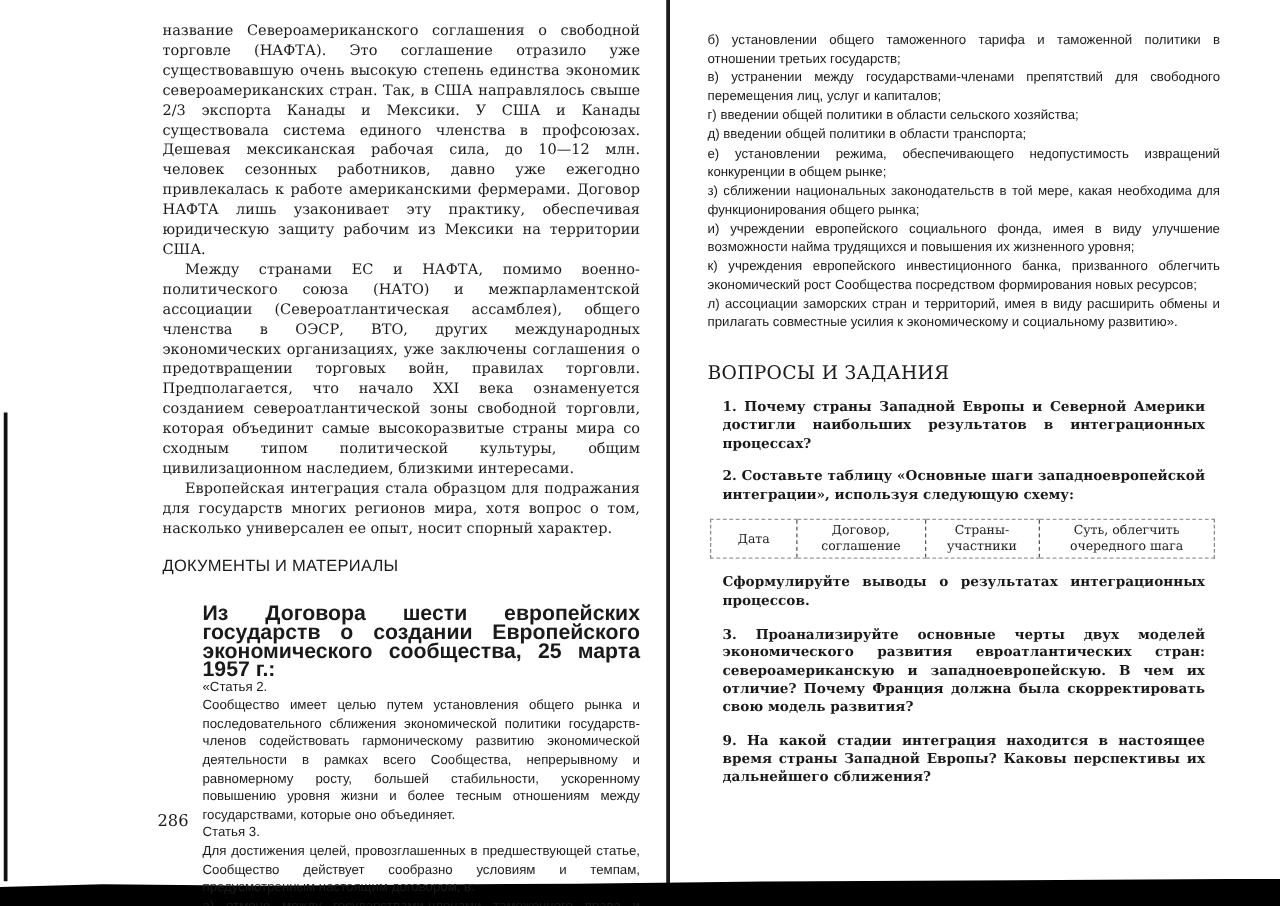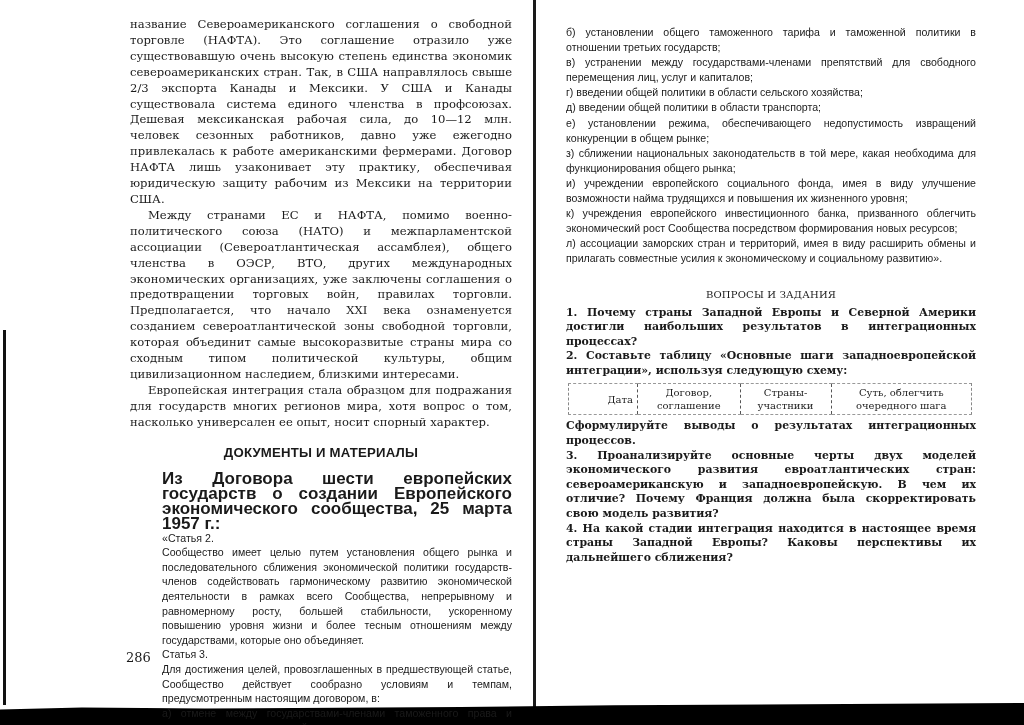--- a/index.html
+++ b/index.html
@@ -22,7 +22,7 @@
   .doc-title { font-weight: bold; font-size: 17px; line-height: 15px; text-align: justify; margin: 0; }
   .doc-text { font-size: 10.6px; line-height: 14.6px; text-align: justify; margin: 0; }
   .right-text { font-size: 10.6px; line-height: 15.1px; text-align: justify; margin: 0; }
-  .questions-head { font-size: 10px; margin: 22px 0 6px 0; font-weight: normal; letter-spacing: 0.2px; text-align: center; }
+  .questions-head { font-size: 15px; margin: 22px 0 6px 0; font-weight: normal; letter-spacing: 0.2px; }
   .q-text { font-size: 10.9px; line-height: 14.6px; text-align: justify; margin: 0; font-weight: bold; }
   table.scheme { border-collapse: collapse; margin: 5px 0 4px 2px; width: 404px; }
   table.scheme td { font-family: "DejaVu Serif", "Liberation Serif", serif; font-size: 10px; line-height: 13px;

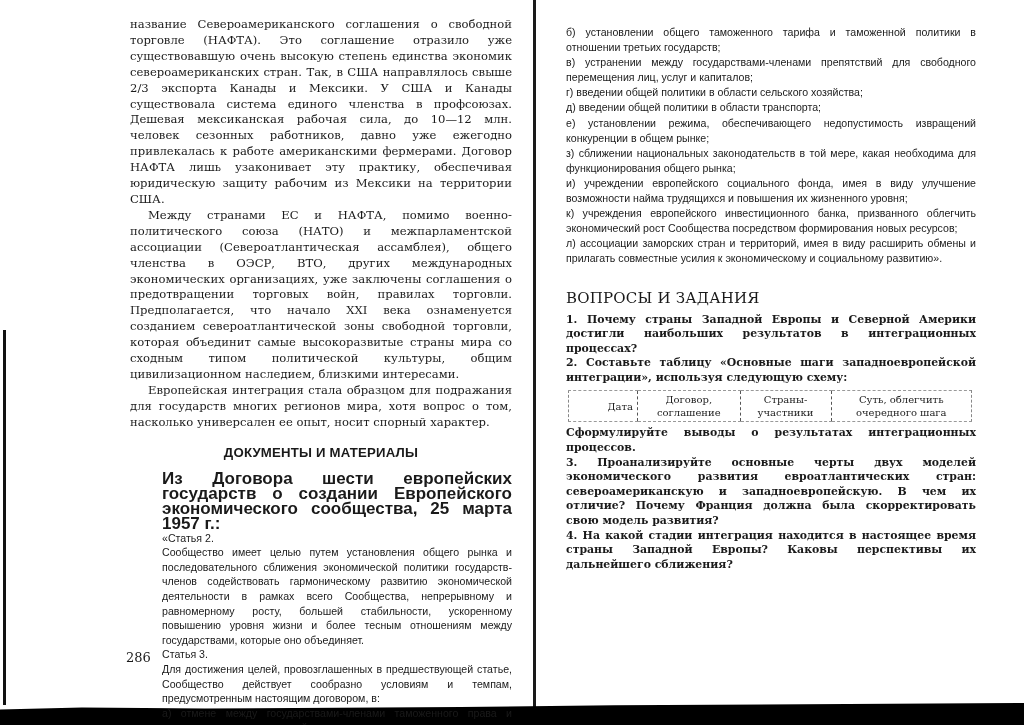--- a/index.html
+++ b/index.html
@@ -23,7 +23,7 @@
   .doc-text { font-size: 10.6px; line-height: 14.6px; text-align: justify; margin: 0; }
   .right-text { font-size: 10.6px; line-height: 15.1px; text-align: justify; margin: 0; }
   .questions-head { font-size: 15px; margin: 22px 0 6px 0; font-weight: normal; letter-spacing: 0.2px; }
-  .q-text { font-size: 10.9px; line-height: 14.6px; text-align: justify; margin: 0; font-weight: bold; }
+  .q-text { font-size: 10.9px; line-height: 14.6px; text-align: justify; margin: 12px; font-weight: bold; }
   table.scheme { border-collapse: collapse; margin: 5px 0 4px 2px; width: 404px; }
   table.scheme td { font-family: "DejaVu Serif", "Liberation Serif", serif; font-size: 10px; line-height: 13px;
     text-align: center; padding: 2px 4px; border-left: 1px dashed #555; border-top: 1px dashed #999; border-bottom: 1px dashed #999; color: #222; }

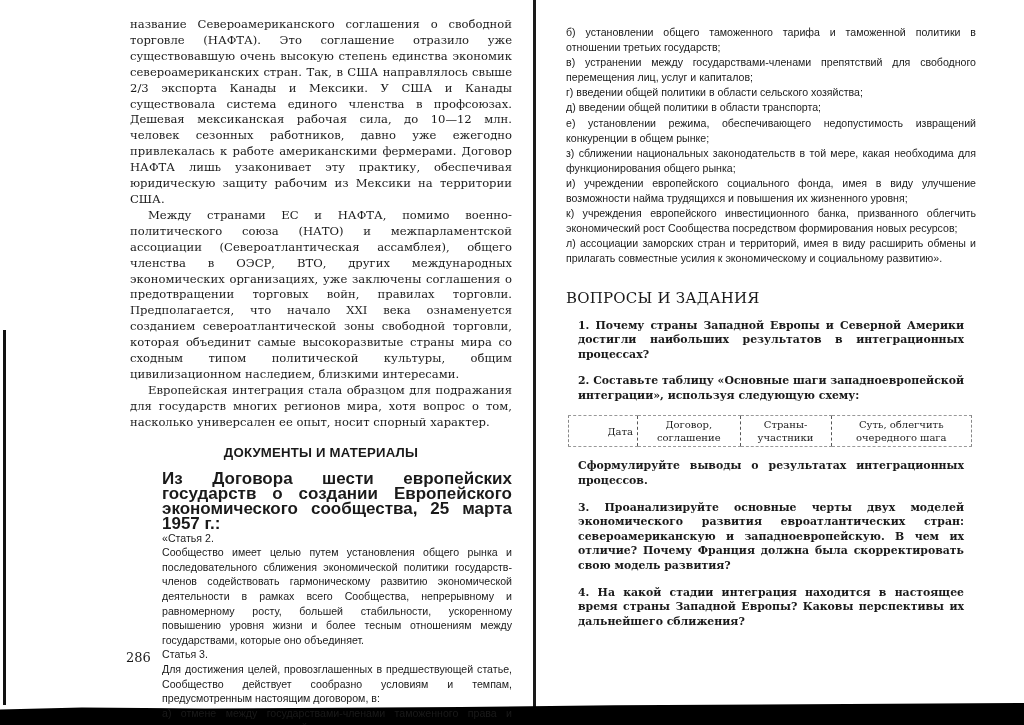--- a/index.html
+++ b/index.html
@@ -27,7 +27,7 @@
   table.scheme { border-collapse: collapse; margin: 5px 0 4px 2px; width: 404px; }
   table.scheme td { font-family: "DejaVu Serif", "Liberation Serif", serif; font-size: 10px; line-height: 13px;
     text-align: center; padding: 2px 4px; border-left: 1px dashed #555; border-top: 1px dashed #999; border-bottom: 1px dashed #999; color: #222; }
-  table.scheme td:first-child { border-left: 1px dashed #888; width: 60px; text-align: right; }
+  table.scheme td:first-child { border-left: 1px dashed #888; width: 60px; }
   table.scheme td:last-child { border-right: 1px dashed #888; }
   .page-number { position: absolute; left: 126px; top: 650px; font-size: 13px; }
 </style>

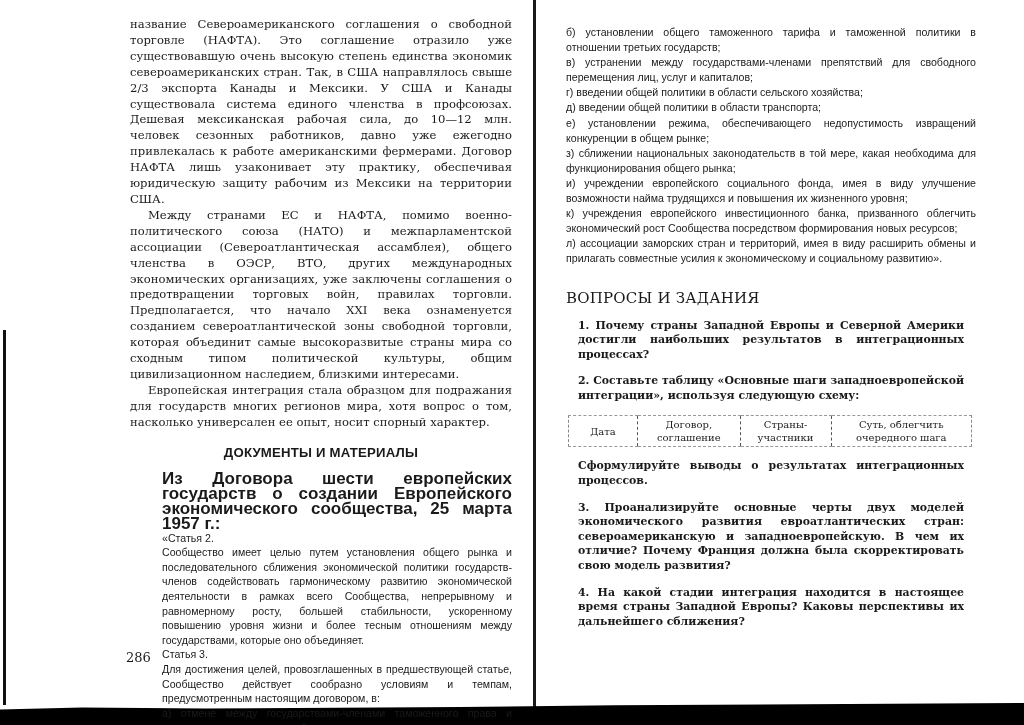--- a/index.html
+++ b/index.html
@@ -17,7 +17,7 @@
   .body-text { font-size: 11.6px; line-height: 15.9px; text-align: justify; margin: 0; }
   .para { margin: 0; text-indent: 18px; }
   .para.first { text-indent: 0; }
-  .heading-sans { font-size: 13.2px; letter-spacing: 0.2px; margin: 14px 0 11px 0; font-weight: bold; text-align: center; }
+  .heading-sans { font-size: 13.2px; letter-spacing: 0.2px; margin: 14px 0 23px 0; font-weight: normal; }
   .doc-block { margin-left: 32px; }
   .doc-title { font-weight: bold; font-size: 17px; line-height: 15px; text-align: justify; margin: 0; }
   .doc-text { font-size: 10.6px; line-height: 14.6px; text-align: justify; margin: 0; }

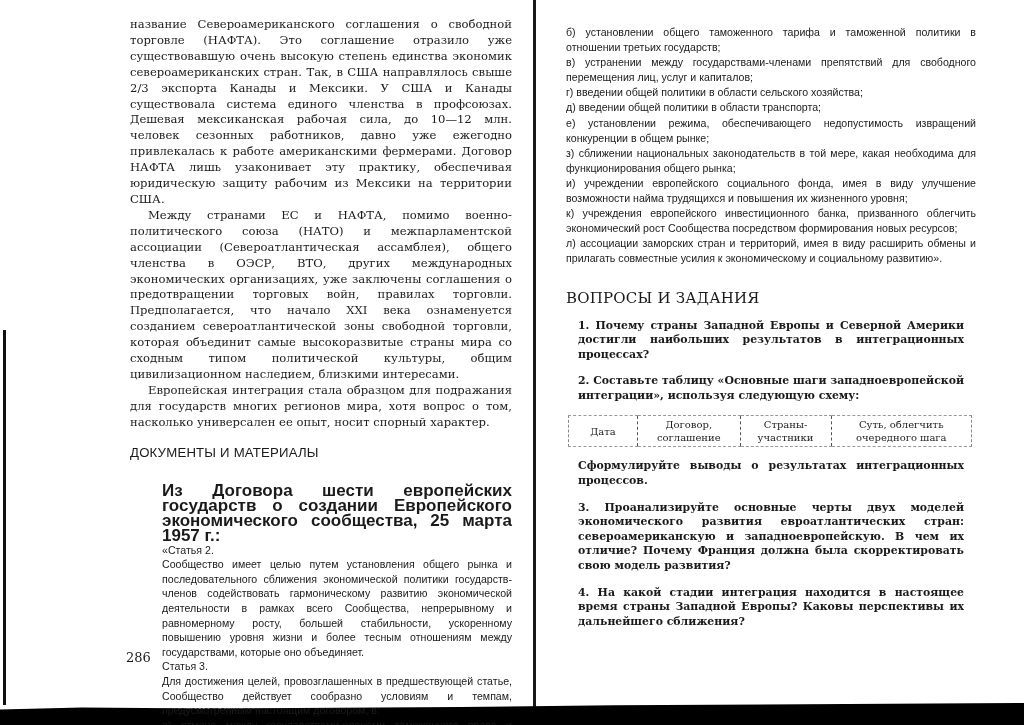--- a/index.html
+++ b/index.html
@@ -87,7 +87,7 @@
 
     <p class="serif q-text">Сформулируйте выводы о результатах интеграционных процессов.</p>
     <p class="serif q-text">3. Проанализируйте основные черты двух моделей экономического развития евроатлантических стран: североамериканскую и западноевропейскую. В чем их отличие? Почему Франция должна была скорректировать свою модель развития?</p>
-    <p class="serif q-text">4. На какой стадии интеграция находится в настоящее время страны Западной Европы? Каковы перспективы их дальнейшего сближения?</p>
+    <p class="serif q-text">9. На какой стадии интеграция находится в настоящее время страны Западной Европы? Каковы перспективы их дальнейшего сближения?</p>
   </div>
 </div>
 

